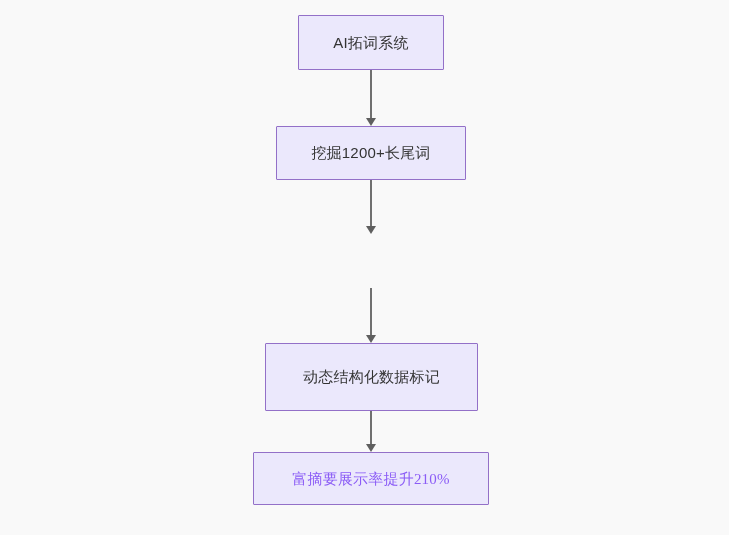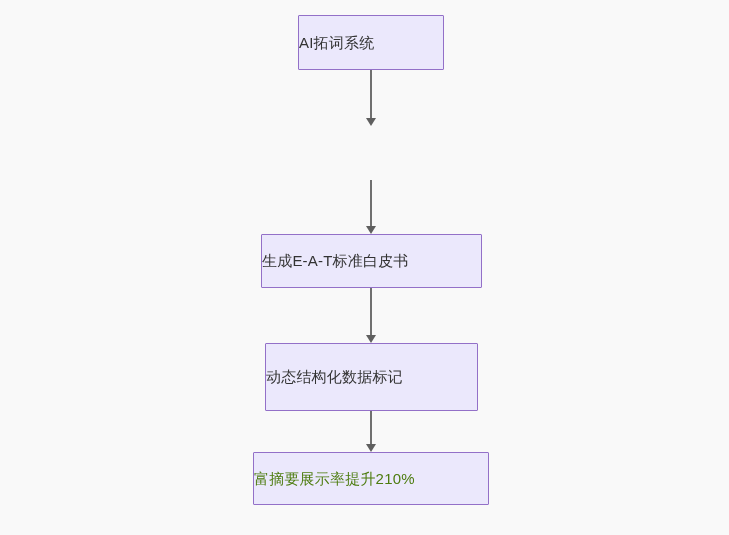--- a/index.html
+++ b/index.html
@@ -25,7 +25,7 @@
     border: 1.5px solid #9370c8;
     display: flex;
     align-items: center;
-    justify-content: flex-start;
+    justify-content: center;
     border-radius: 1px;
   }
   .node-label {

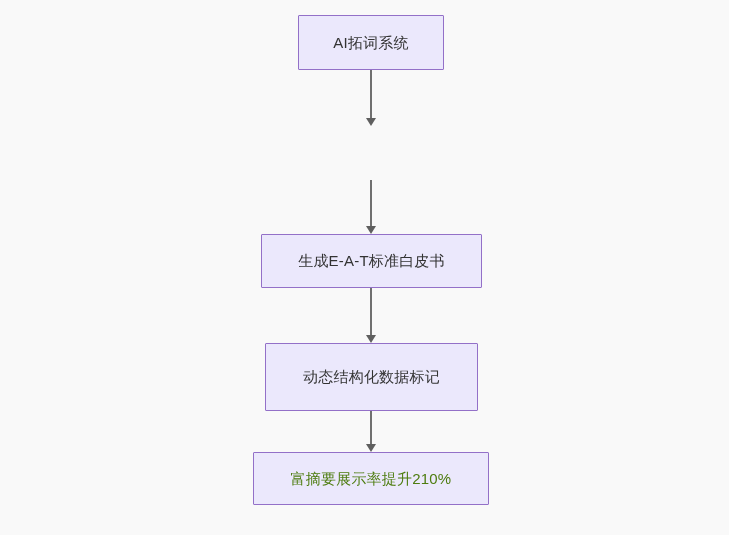--- a/index.html
+++ b/index.html
@@ -89,6 +89,9 @@
     <span class="node-label" style="color: rgb(51, 51, 51);">AI拓词系统</span>
   </div>
 
+  <div class="node" style="left: 276px; top: 126px; width: 190px; height: 54px; background: rgb(235, 232, 252); border-color: rgb(147, 112, 200);">
+    <span class="node-label" style="color: rgb(51, 51, 51);">挖掘1200+长尾词</span>
+  </div>
 
   <div class="node" style="left: 261px; top: 234px; width: 221px; height: 54px; background: rgb(235, 232, 252); border-color: rgb(147, 112, 200);">
     <span class="node-label" style="color: rgb(51, 51, 51);">生成E-A-T标准白皮书</span>

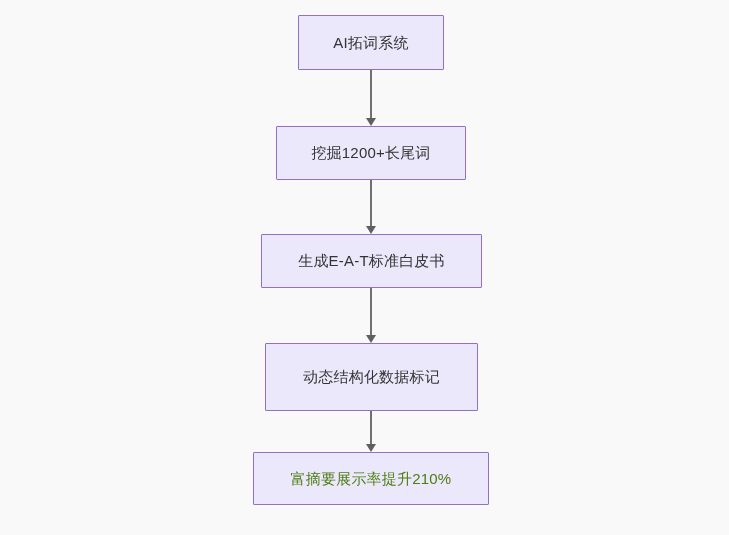--- a/index.html
+++ b/index.html
@@ -93,9 +93,6 @@
     <span class="node-label" style="color: rgb(51, 51, 51);">挖掘1200+长尾词</span>
   </div>
 
-  <div class="node" style="left: 261px; top: 234px; width: 221px; height: 54px; background: rgb(235, 232, 252); border-color: rgb(147, 112, 200);">
-    <span class="node-label" style="color: rgb(51, 51, 51);">生成E-A-T标准白皮书</span>
-  </div>
 
   <div class="node" style="left: 265px; top: 343px; width: 213px; height: 68px; background: rgb(235, 232, 252); border-color: rgb(147, 112, 200);">
     <span class="node-label" style="color: rgb(51, 51, 51);">动态结构化数据标记</span>

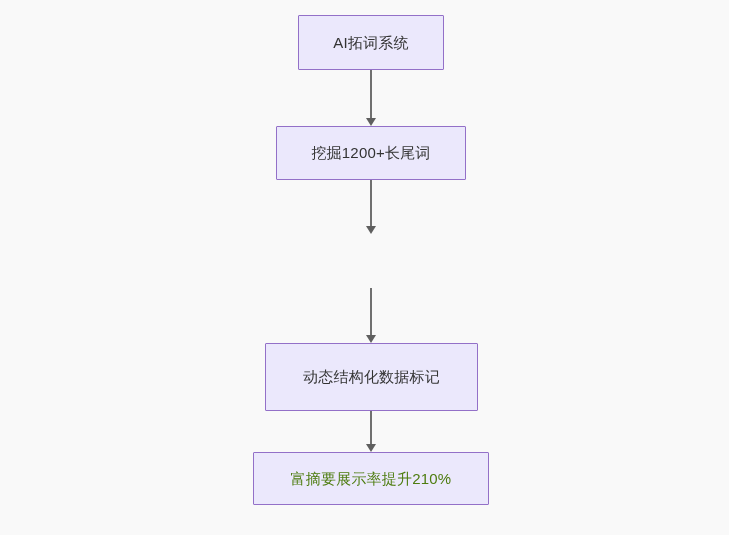--- a/index.html
+++ b/index.html
@@ -99,7 +99,7 @@
   </div>
 
   <div class="node" style="left: 253px; top: 452px; width: 236px; height: 53px; background: rgb(235, 232, 252); border-color: rgb(147, 112, 200);">
-    <span class="node-label" style="color: #4d7c0f;">富摘要展示率提升210%</span>
+    <span class="node-label" style="color: #8b5cf6; font-family: Liberation Serif, serif;">富摘要展示率提升210%</span>
   </div>
 
 </div>

